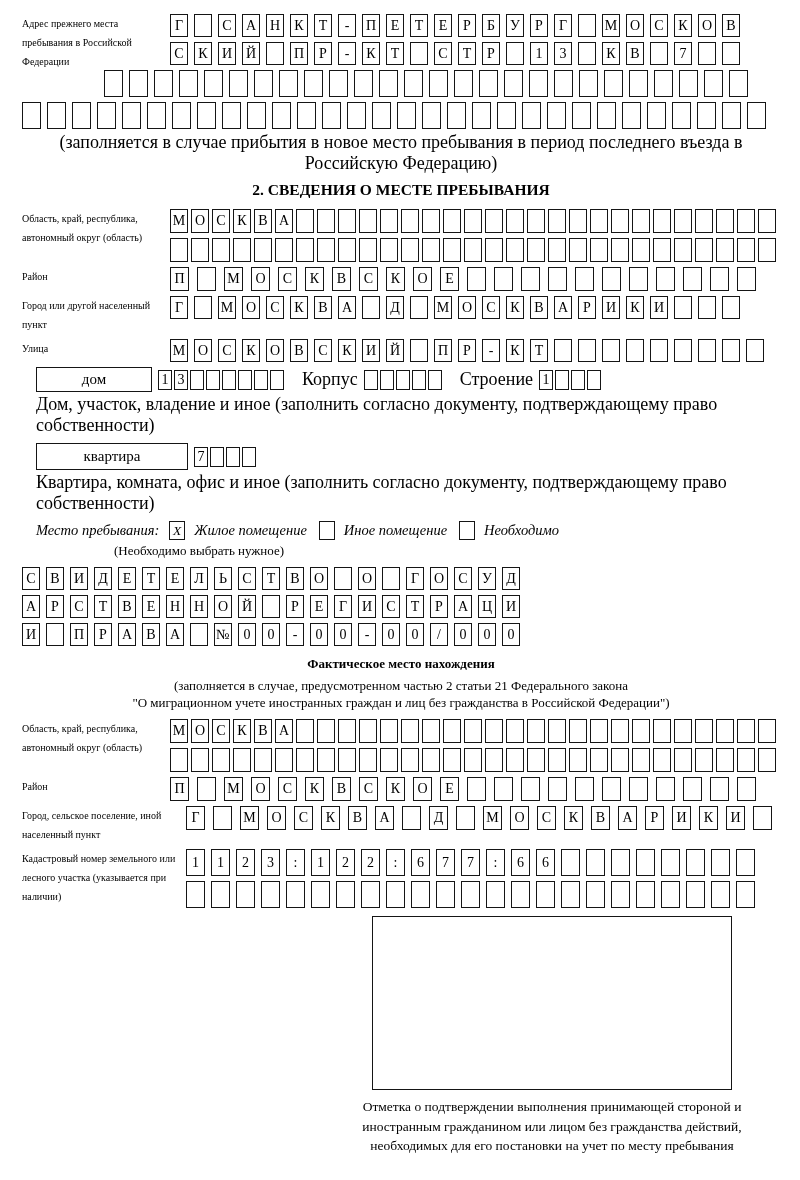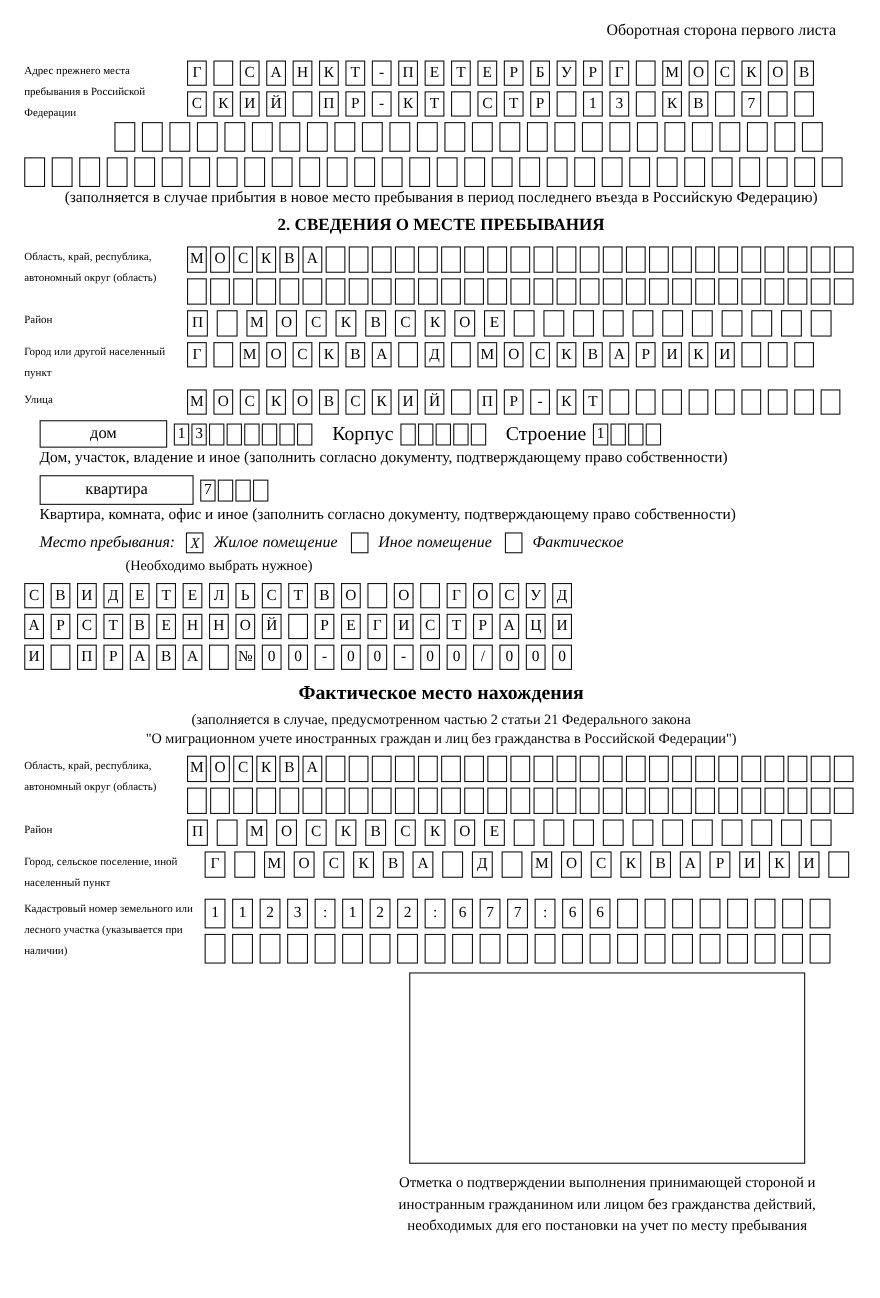--- a/index.html
+++ b/index.html
@@ -43,7 +43,6 @@
 
 <div class="page">
 
-  <div class="hdr">Оборотная сторона первого листа</div>
 
   <div class="field">
     <div class="lbl">Адрес прежнего места пребывания в Российской Федерации</div>

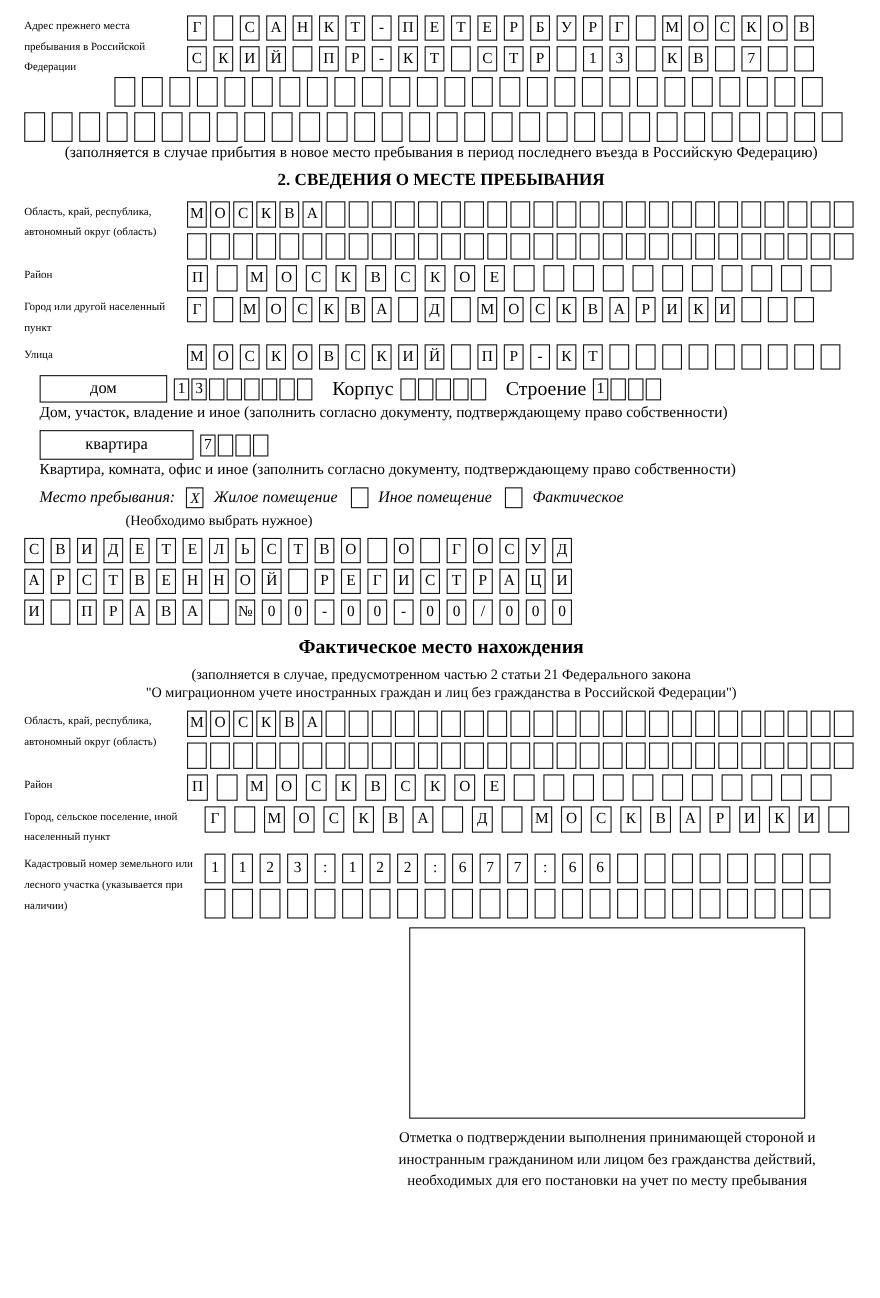--- a/index.html
+++ b/index.html
@@ -20,7 +20,7 @@
   .small  .cell{width:14px;height:20px;margin-right:2px;}
   .pull{margin-left:-66px;}
   .fullrow{margin:1px 0 3px 0;}
-  .note{font-size:14px;margin:1px 0 7px 14px;}
+  .note{font-size:18px;margin:1px 0 7px 14px;}
   .note.center{text-align:center;margin-left:0;}
   .sec-title{text-align:center;font-weight:bold;font-size:15.5px;margin:4px 0 10px;}
   .fact-title{text-align:center;font-weight:bold;font-size:18px;margin:10px 0 6px;}

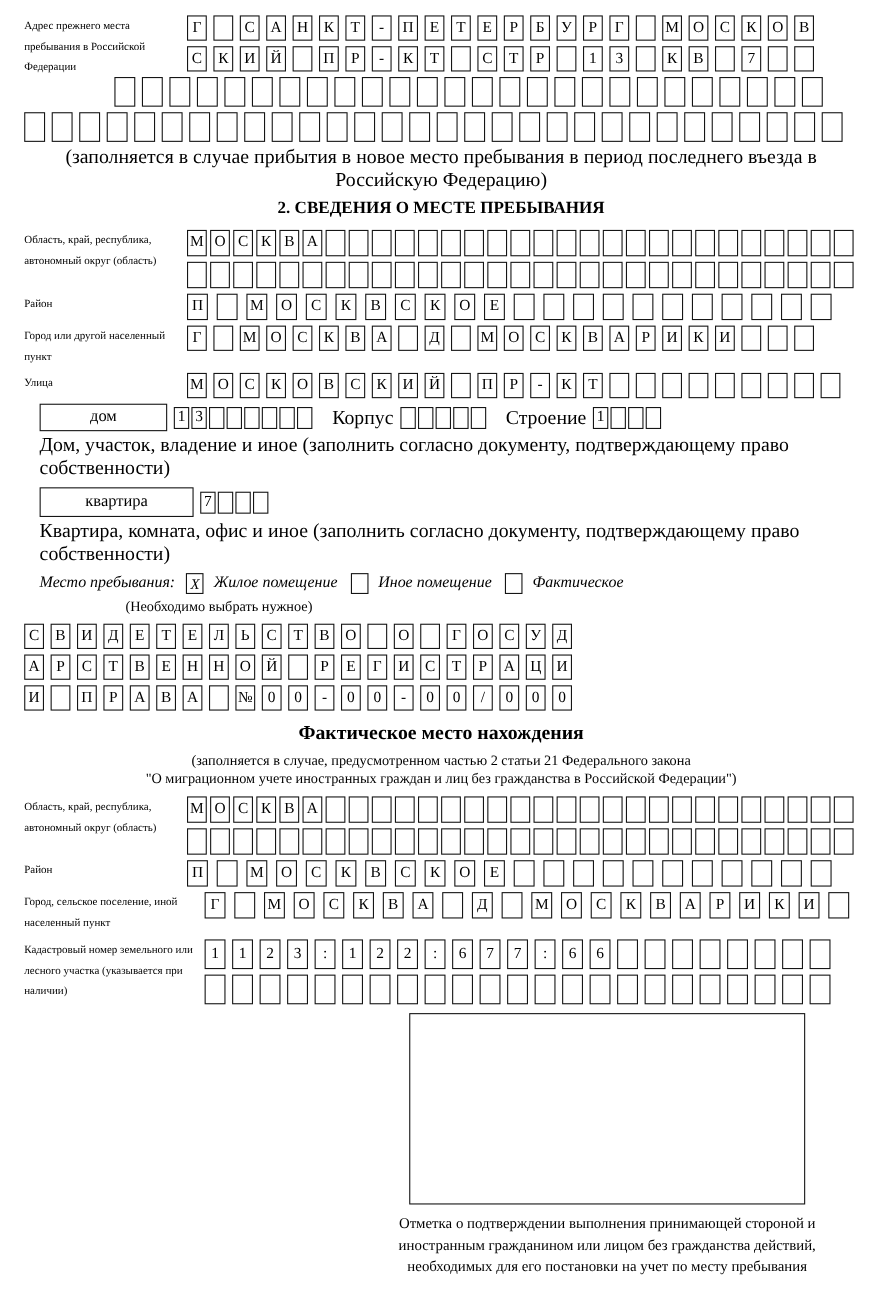--- a/index.html
+++ b/index.html
@@ -28,7 +28,7 @@
   .dom-row{display:flex;align-items:center;margin:1px 0 2px;}
   .named-box{box-sizing:border-box;border:1.5px solid #151515;display:flex;align-items:center;justify-content:center;font-size:15px;background:#fff;}
   .dom-box{width:116px;height:25px;margin:0 6px 0 14px;}
-  .kv-box{width:140px;height:27px;margin:0 6px 0 14px;}
+  .kv-box{width:152px;height:27px;margin:0 6px 0 14px;}
   .inline-lbl{font-size:18px;margin:0 6px 0 16px;}
   .stay-row{display:flex;align-items:center;font-size:14.5px;margin-top:6px;padding-left:14px;font-style:italic;}
   .opt-label{margin-right:2px;}

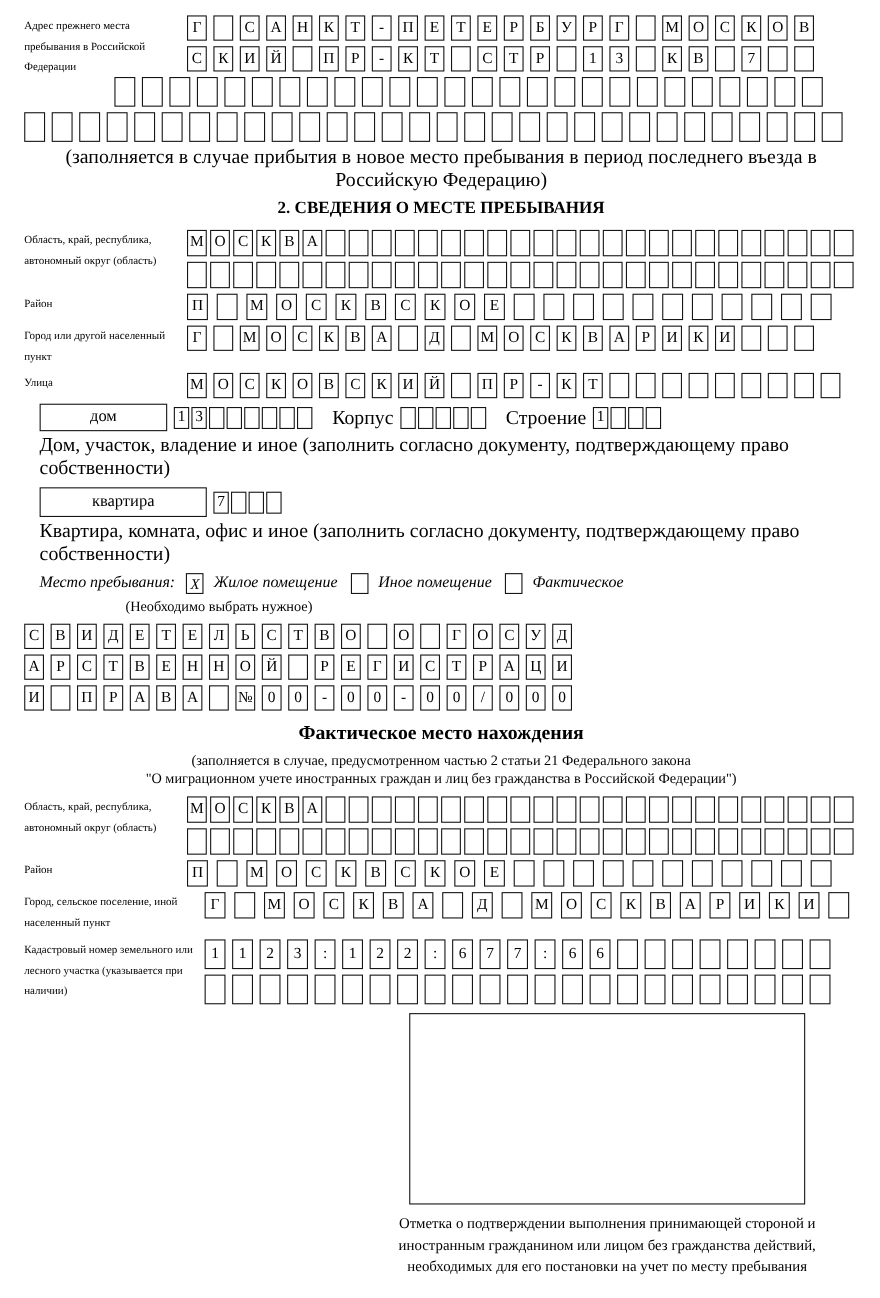--- a/index.html
+++ b/index.html
@@ -370,7 +370,7 @@
     <span class="checkbox"></span>
     <span class="opt-label">Иное помещение</span>
     <span class="checkbox"></span>
-    <span class="opt-label">Фактическое</span>
+    <span class="opt-label">Необходимо</span>
   </div>
   <div class="choose-note">(Необходимо выбрать нужное)</div>
 

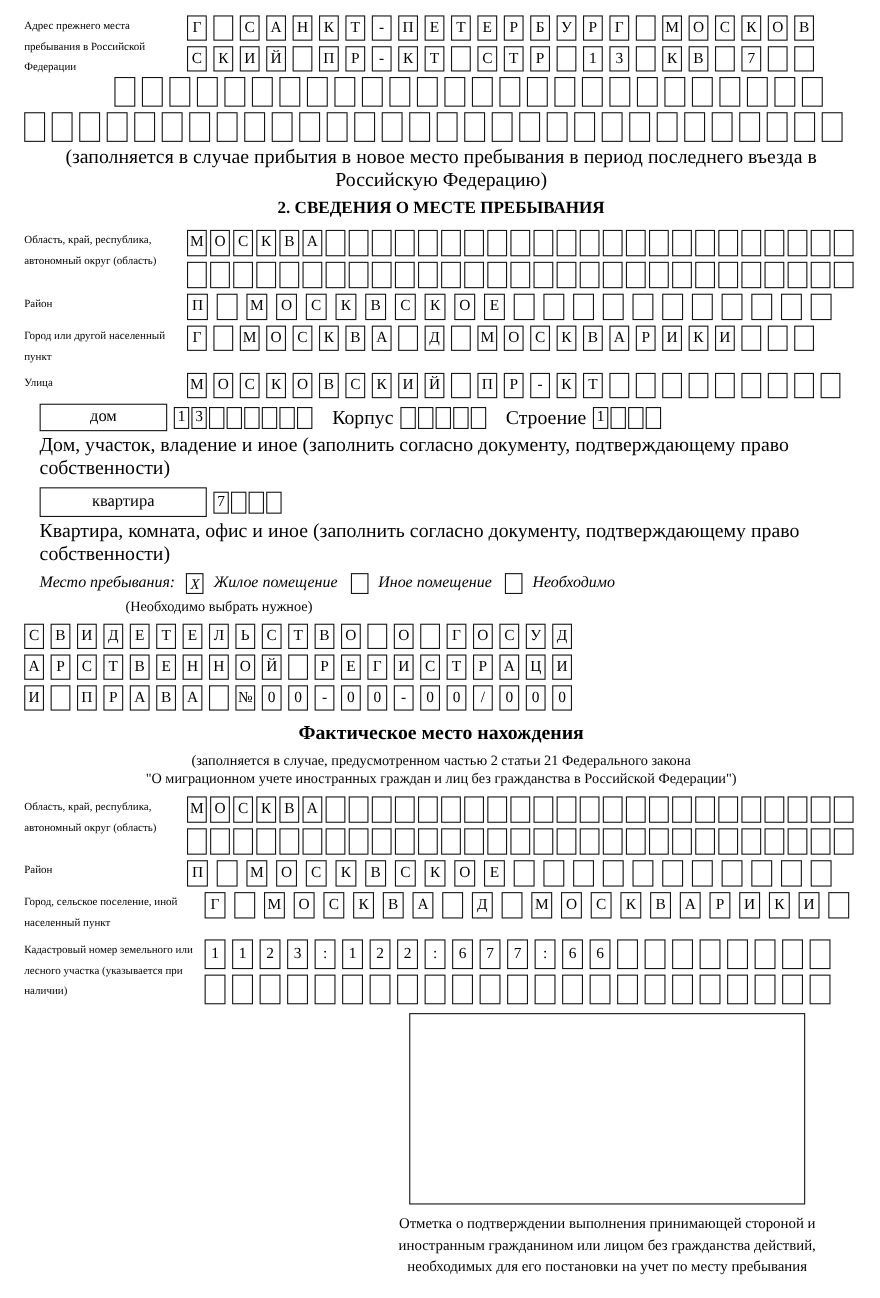--- a/index.html
+++ b/index.html
@@ -23,7 +23,7 @@
   .note{font-size:18px;margin:1px 0 7px 14px;}
   .note.center{text-align:center;margin-left:0;}
   .sec-title{text-align:center;font-weight:bold;font-size:15.5px;margin:4px 0 10px;}
-  .fact-title{text-align:center;font-weight:bold;font-size:18px;margin:10px 0 6px;}
+  .fact-title{text-align:center;font-weight:bold;font-size:13px;margin:10px 0 6px;}
   .fact-note{text-align:center;font-size:13px;margin:1px 0;}
   .dom-row{display:flex;align-items:center;margin:1px 0 2px;}
   .named-box{box-sizing:border-box;border:1.5px solid #151515;display:flex;align-items:center;justify-content:center;font-size:15px;background:#fff;}

